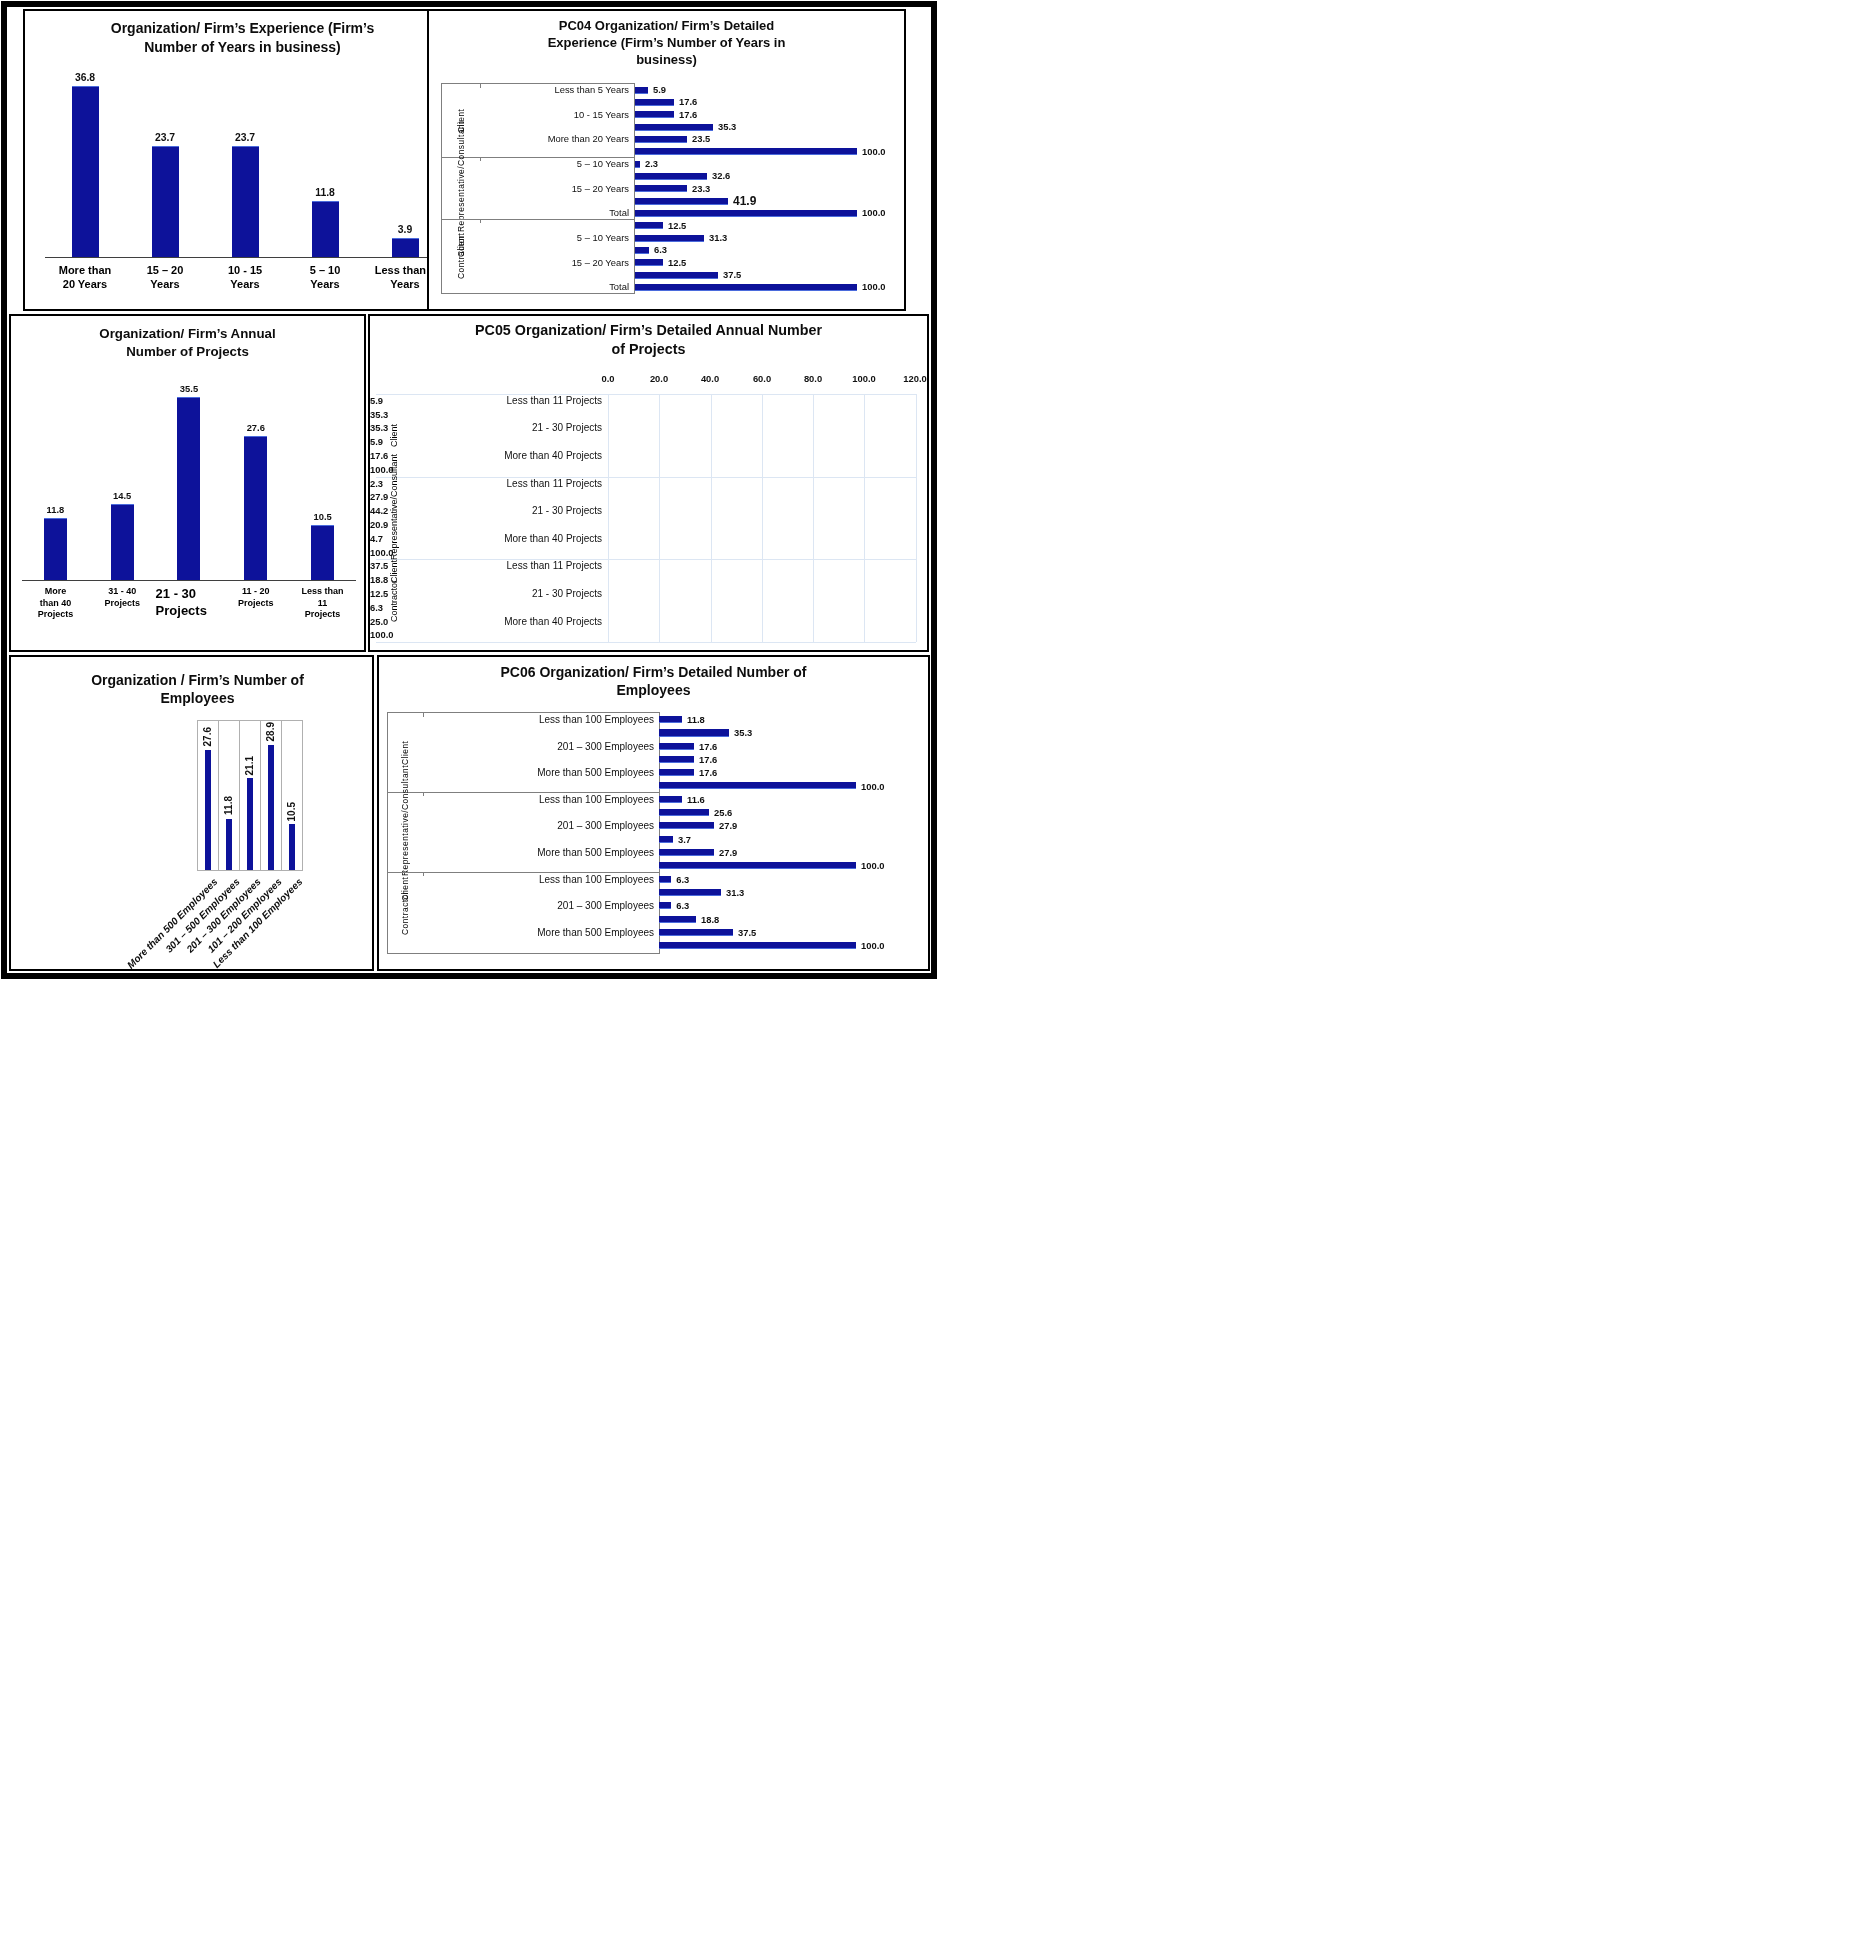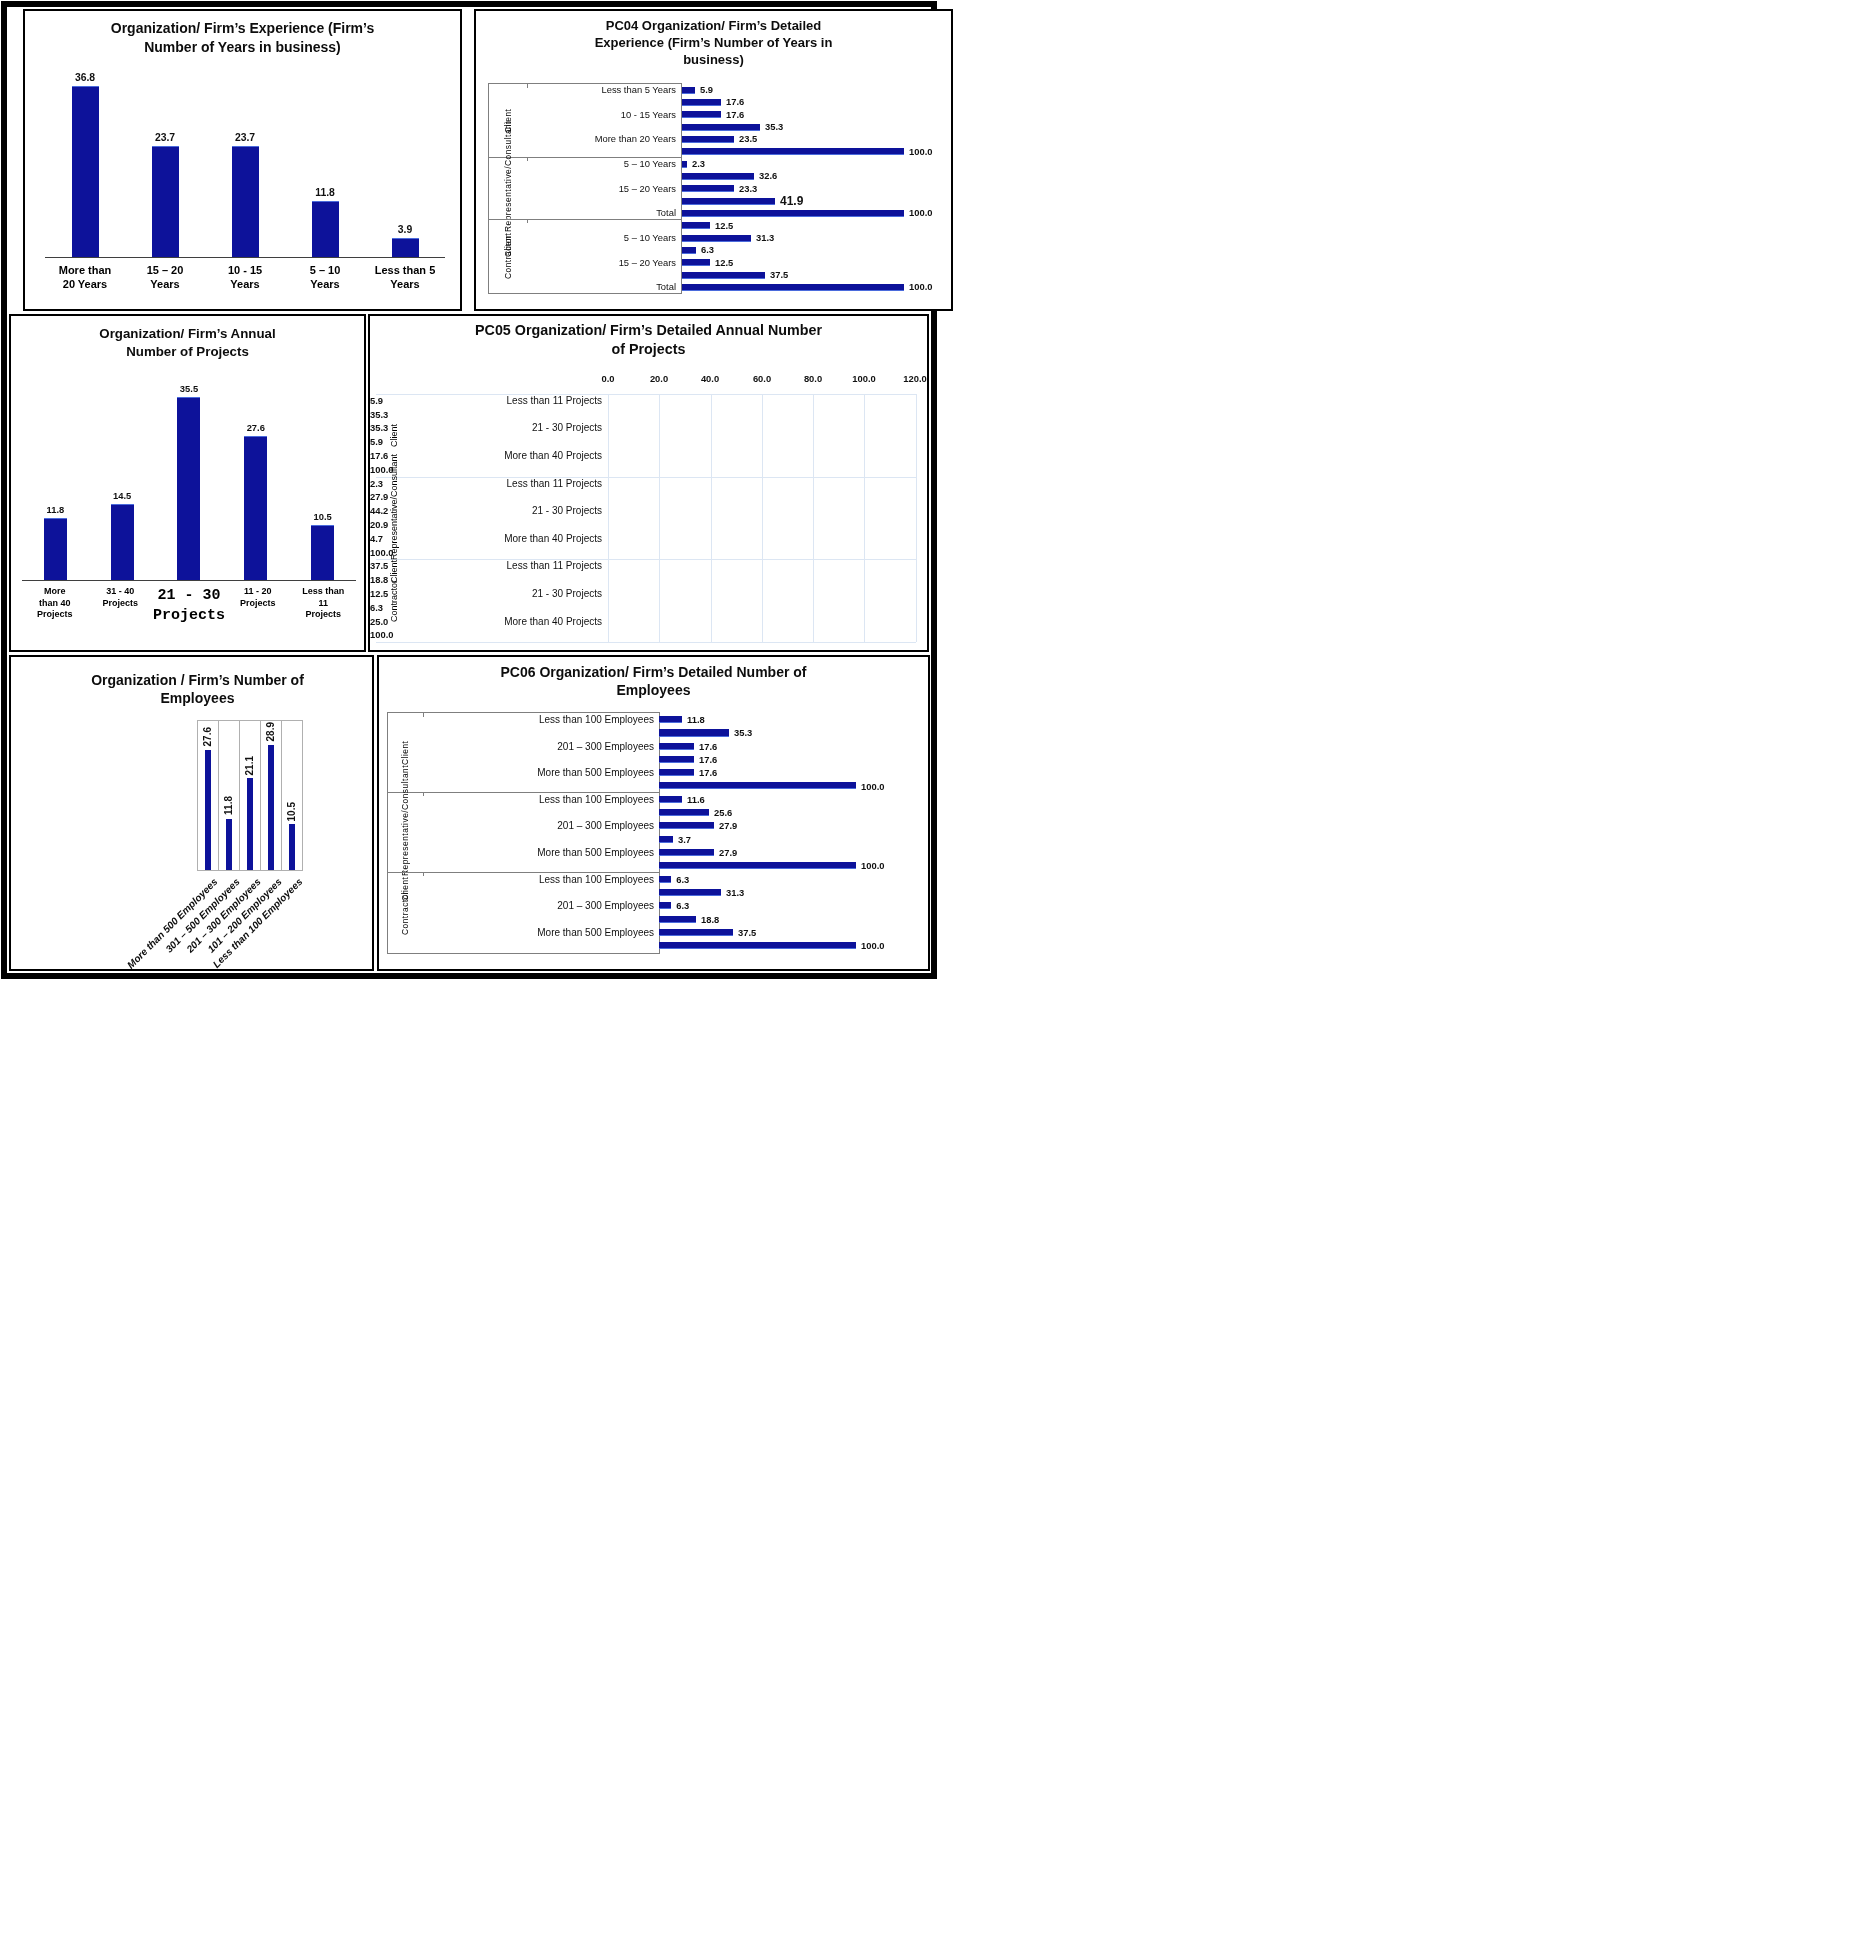--- a/index.html
+++ b/index.html
@@ -70,7 +70,7 @@
       </div>
     </section>
 
-  <section class="panel" id="panel2" style="left:467px;top:2px;width:479px;height:302px">
+  <section class="panel" id="panel2" style="left:420px;top:2px;width:479px;height:302px">
     <div class="chart-title t2">
       <div>PC04 Organization/ Firm’s Detailed</div>
       <div>Experience (Firm’s Number of Years in</div>

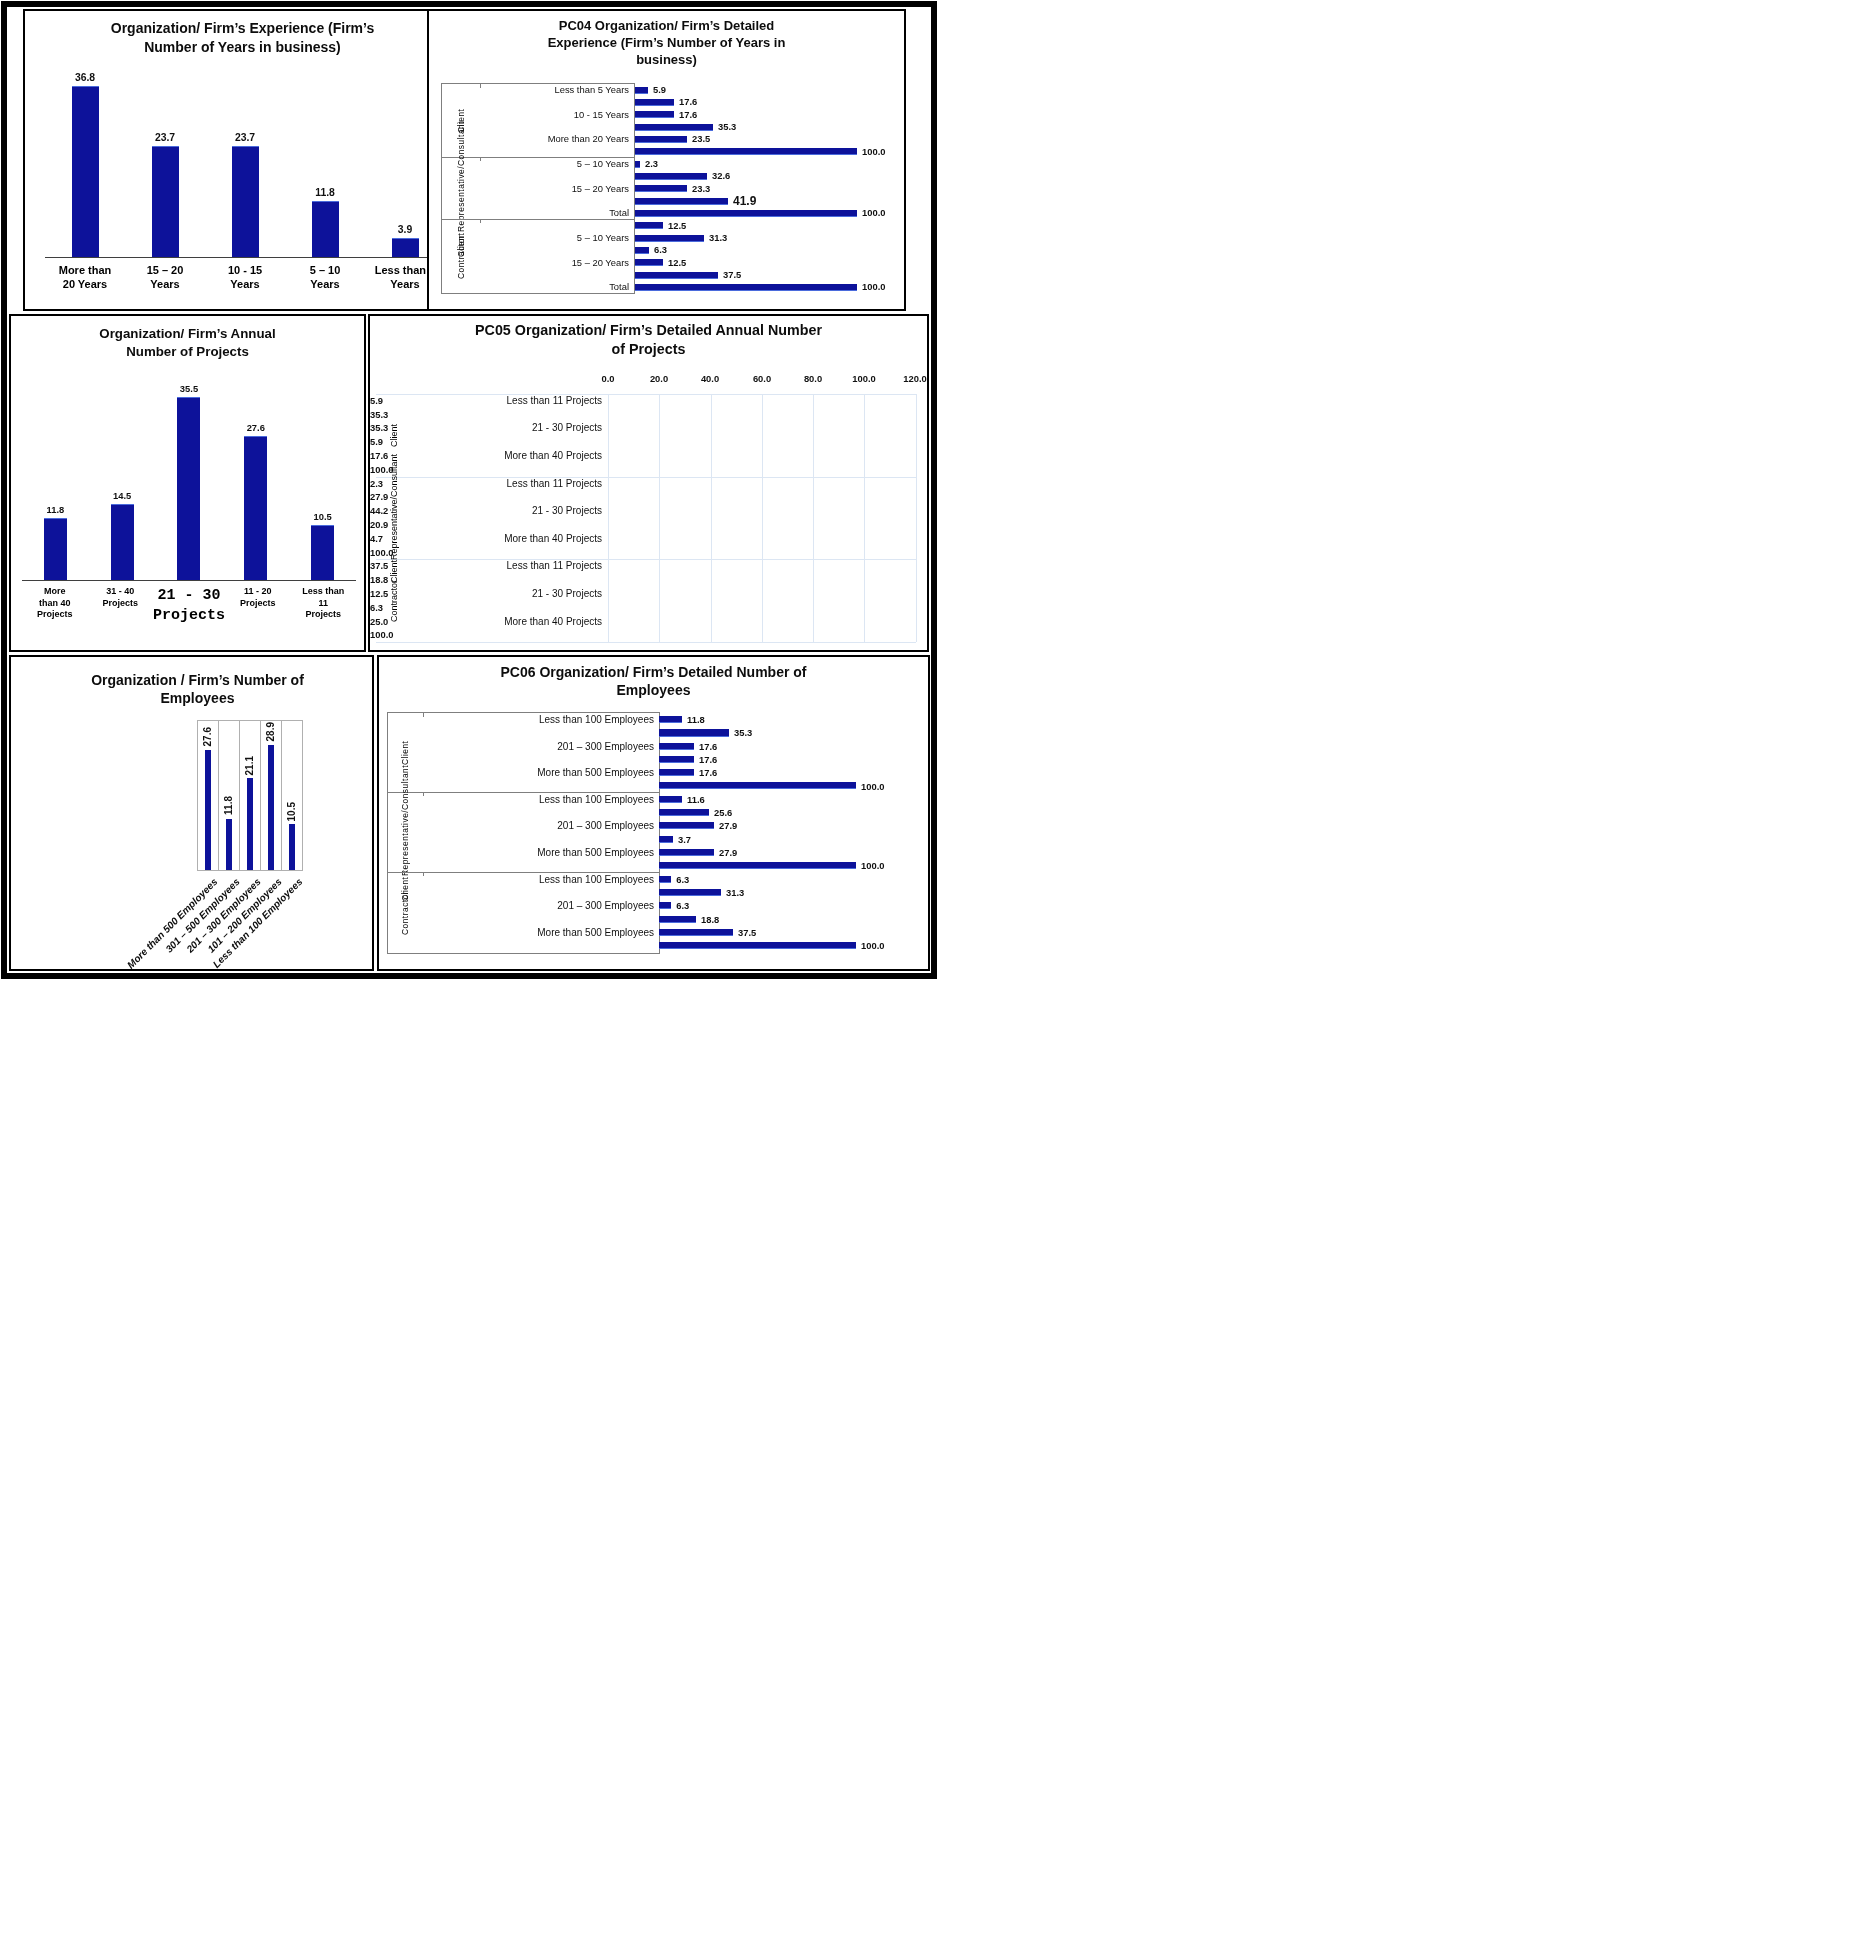--- a/index.html
+++ b/index.html
@@ -178,7 +178,7 @@
           <div>31 - 40</div>
           <div>Projects</div>
         </div>
-        <div style="flex: 1 1 0%; text-align: center; font-size: 15px; font-weight: 600; line-height: 1.3; font-family: Liberation Mono, monospace;">
+        <div style="flex: 1 1 0%; text-align: left; font-size: 13px; font-weight: 600; line-height: 1.3;">
           <div>21 - 30</div>
           <div>Projects</div>
         </div>

